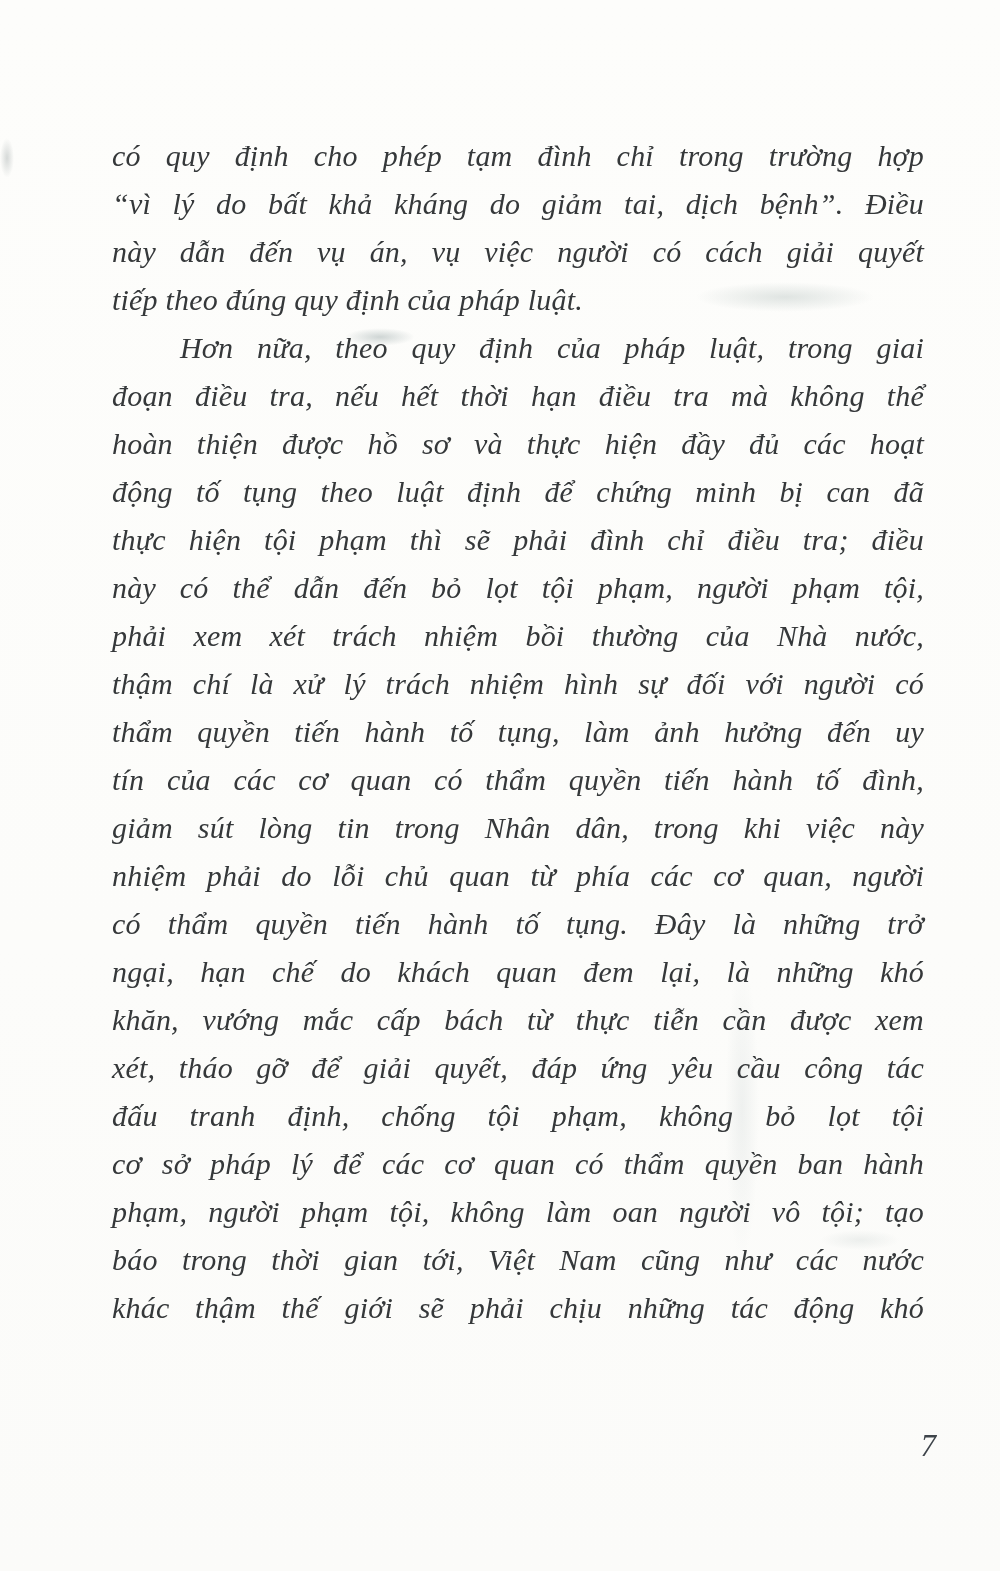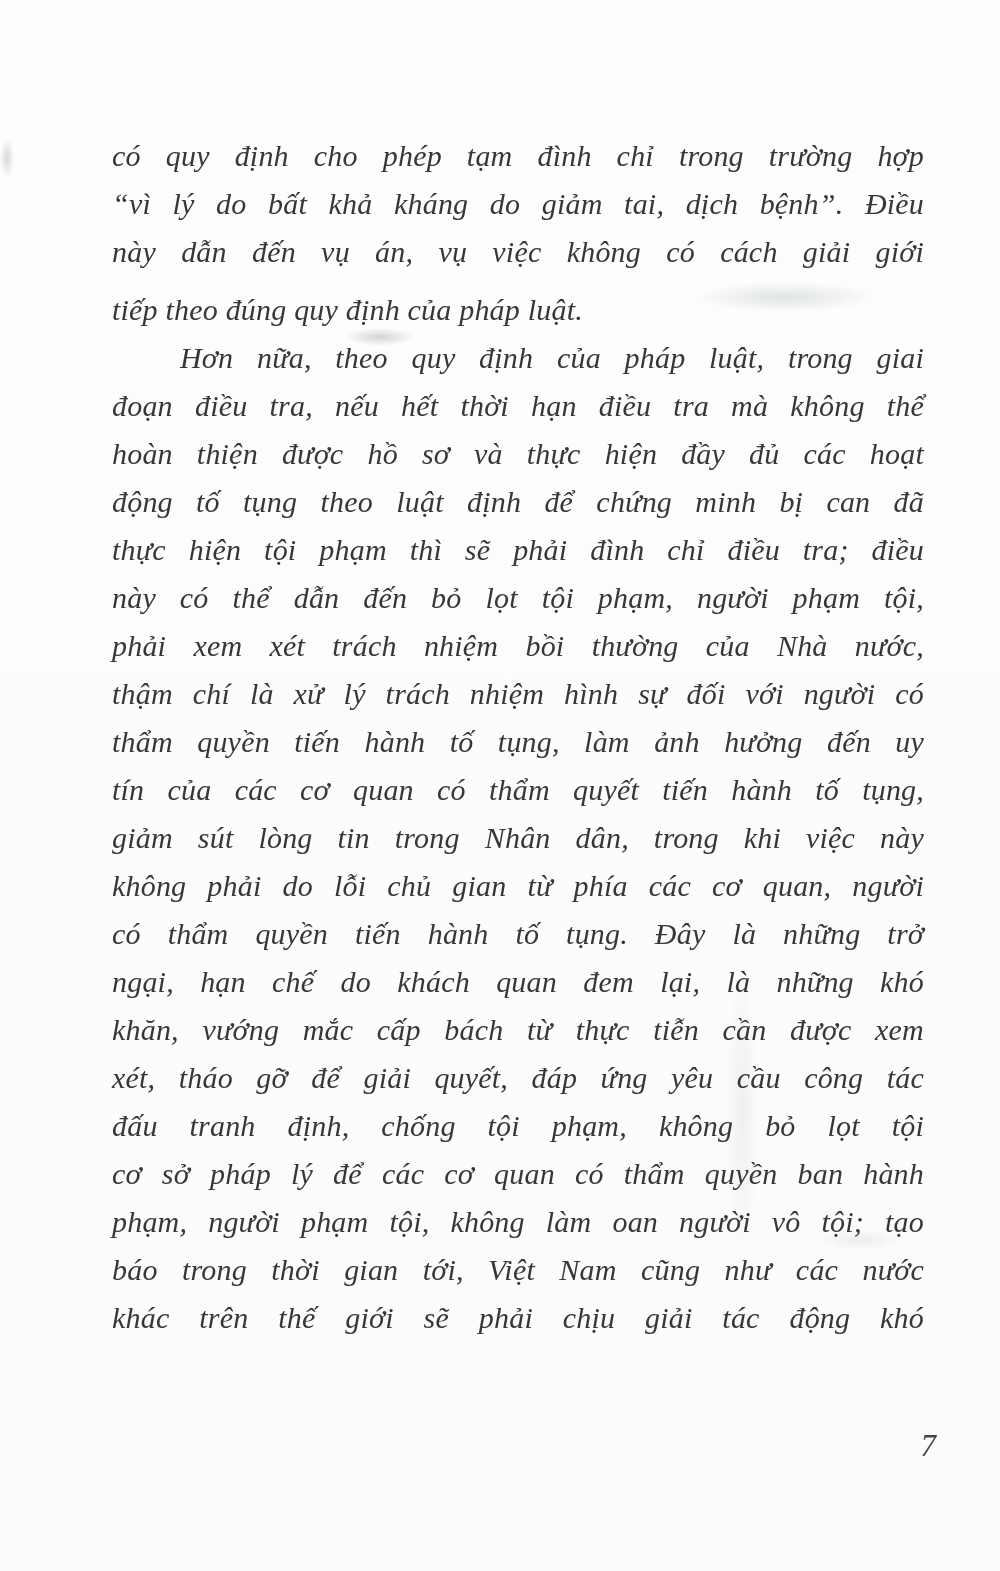--- a/index.html
+++ b/index.html
@@ -95,7 +95,7 @@
       <div class="paragraph">
         <div class="line">có quy định cho phép tạm đình chỉ trong trường hợp</div>
         <div class="line">“vì lý do bất khả kháng do giảm tai, dịch bệnh”. Điều</div>
-        <div class="line">này dẫn đến vụ án, vụ việc không có cách giải giới</div>
+        <div class="line">này dẫn đến vụ án, vụ việc người có cách giải quyết</div>
         <div class="line no-justify">tiếp theo đúng quy định của pháp luật.</div>
       </div>
       <div class="paragraph">

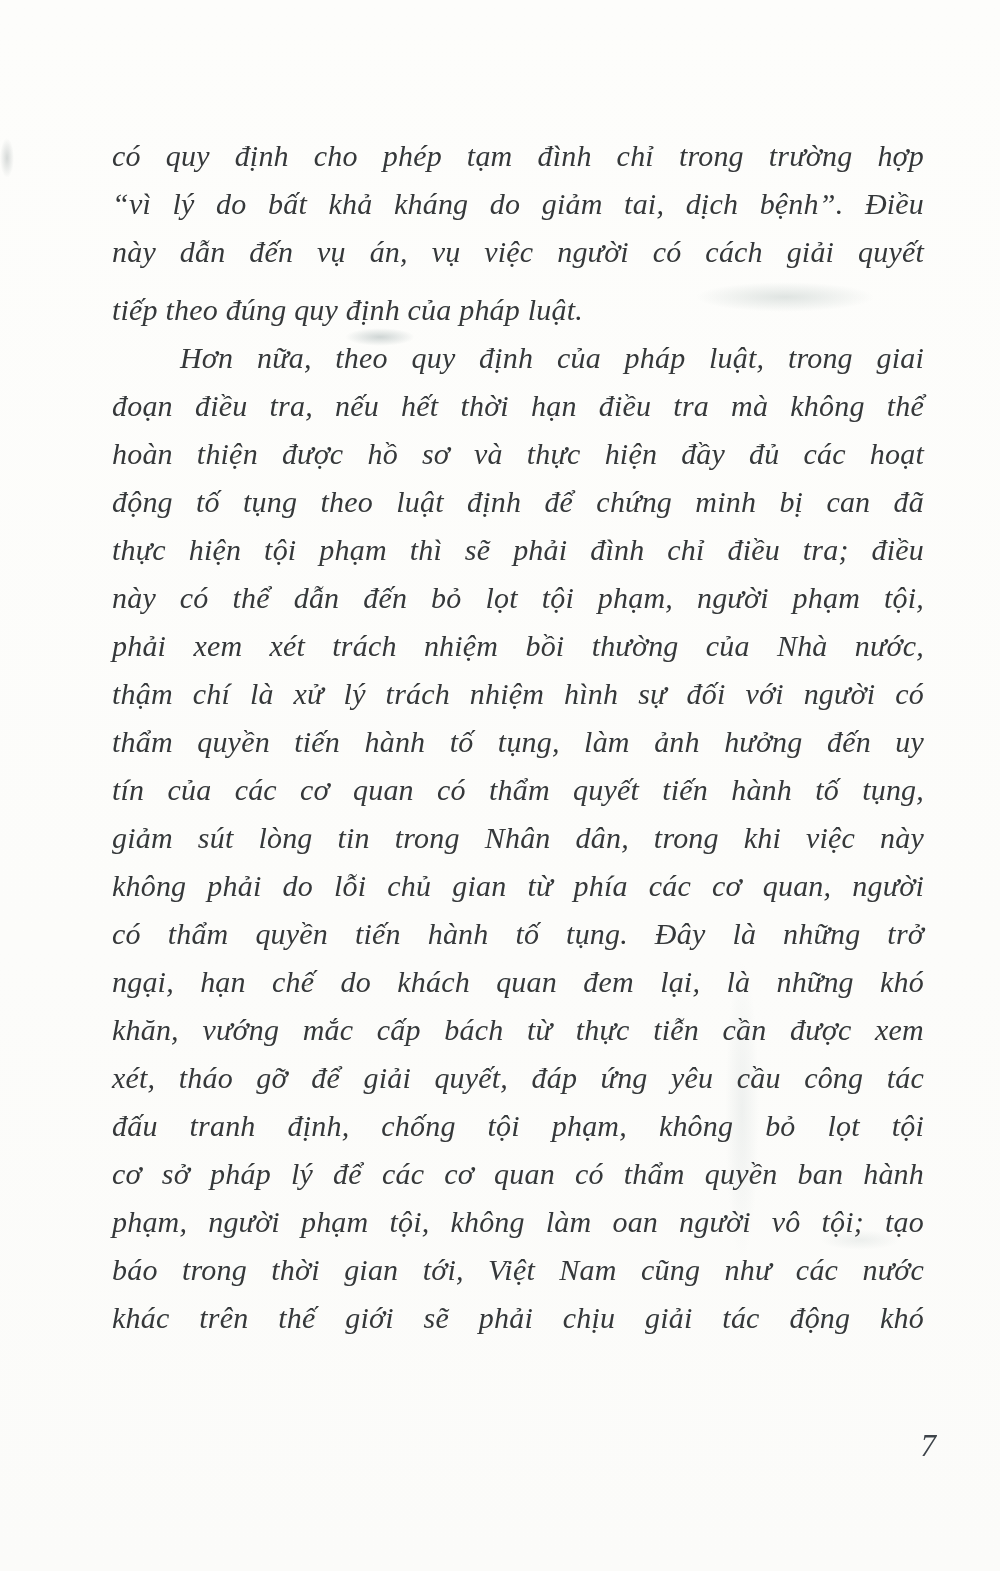--- a/index.html
+++ b/index.html
@@ -40,7 +40,6 @@
   }
   .line.no-justify {
     text-align-last: left;
-    margin-top: 10px;
   }
   .line.indent {
     padding-left: 68px;

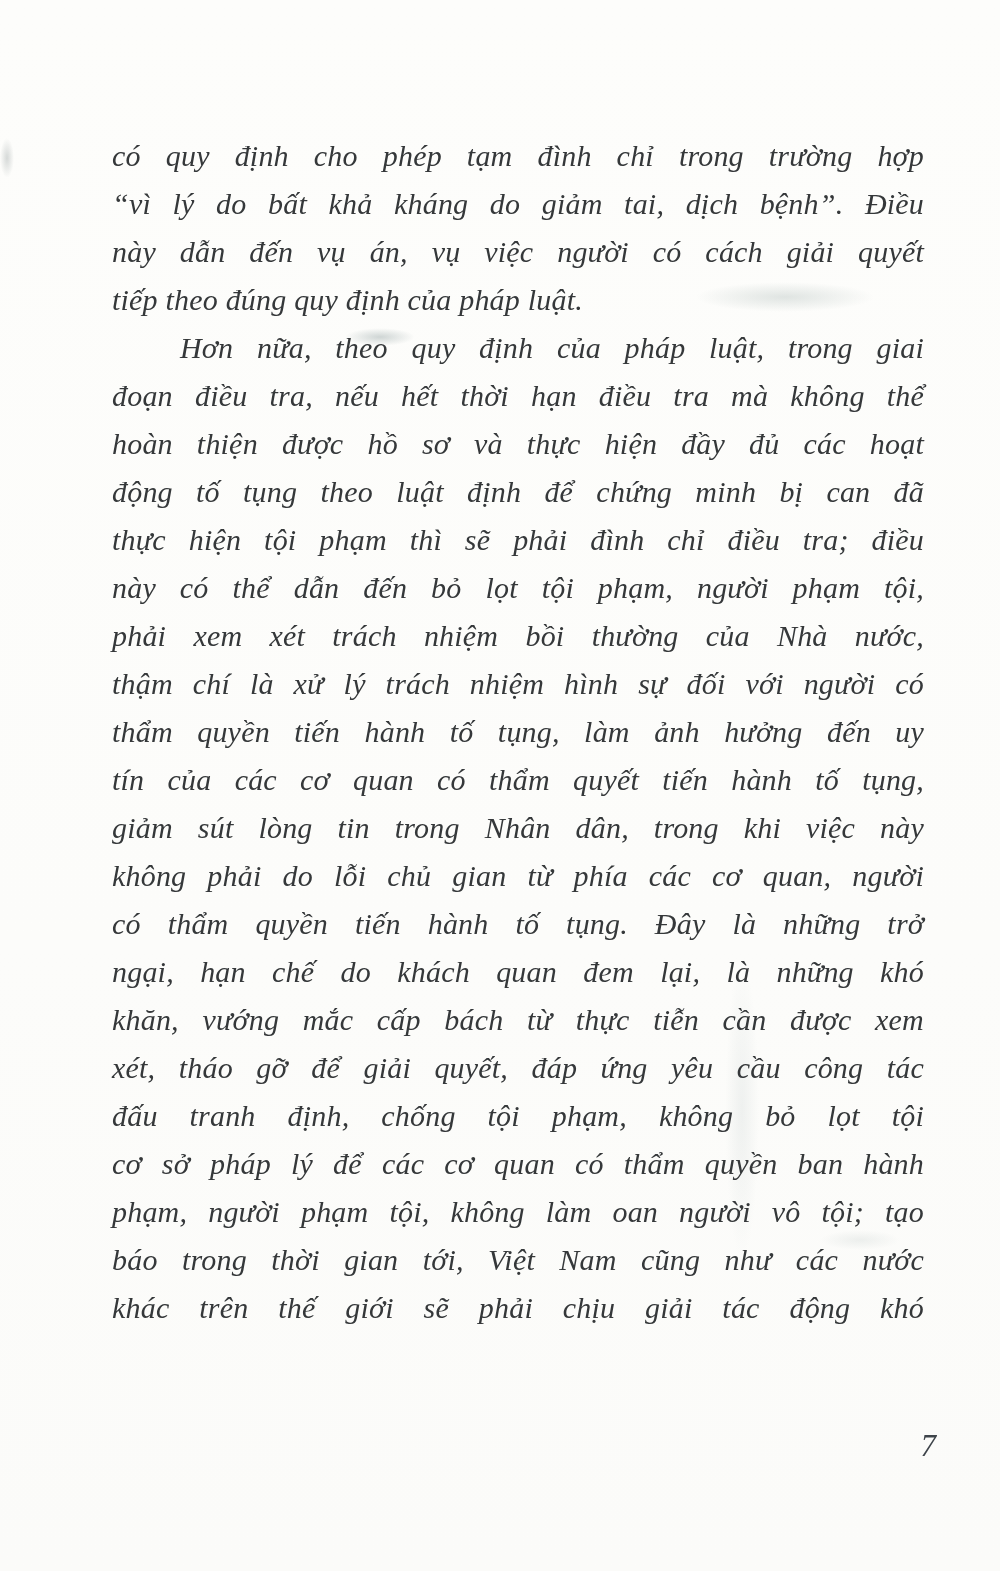--- a/index.html
+++ b/index.html
@@ -107,7 +107,7 @@
         <div class="line">phải xem xét trách nhiệm bồi thường của Nhà nước,</div>
         <div class="line">thậm chí là xử lý trách nhiệm hình sự đối với người có</div>
         <div class="line">thẩm quyền tiến hành tố tụng, làm ảnh hưởng đến uy</div>
-        <div class="line">tín của các cơ quan có thẩm quyết tiến hành tố tụng,</div>
+        <div class="line">tín của các cơ quan có thẩm quyền tiến hành tố đình,</div>
         <div class="line">giảm sút lòng tin trong Nhân dân, trong khi việc này</div>
         <div class="line">không phải do lỗi chủ gian từ phía các cơ quan, người</div>
         <div class="line">có thẩm quyền tiến hành tố tụng. Đây là những trở</div>

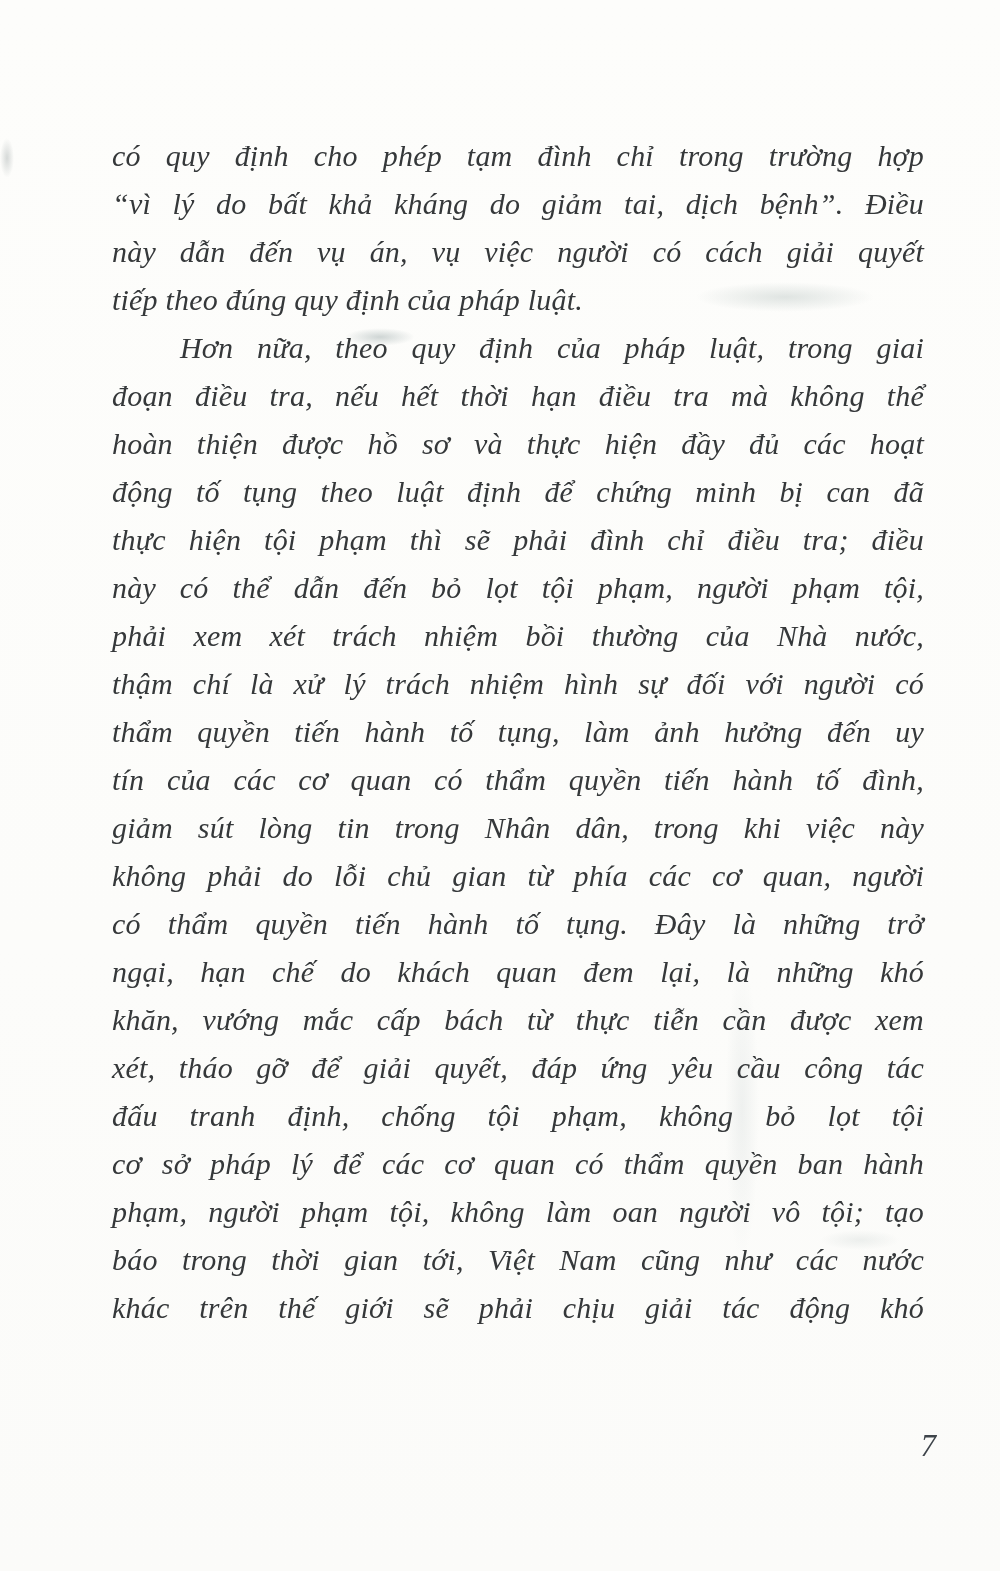--- a/index.html
+++ b/index.html
@@ -109,7 +109,7 @@
         <div class="line">thẩm quyền tiến hành tố tụng, làm ảnh hưởng đến uy</div>
         <div class="line">tín của các cơ quan có thẩm quyền tiến hành tố đình,</div>
         <div class="line">giảm sút lòng tin trong Nhân dân, trong khi việc này</div>
-        <div class="line">không phải do lỗi chủ gian từ phía các cơ quan, người</div>
+        <div class="line">nhiệm phải do lỗi chủ quan từ phía các cơ quan, người</div>
         <div class="line">có thẩm quyền tiến hành tố tụng. Đây là những trở</div>
         <div class="line">ngại, hạn chế do khách quan đem lại, là những khó</div>
         <div class="line">khăn, vướng mắc cấp bách từ thực tiễn cần được xem</div>

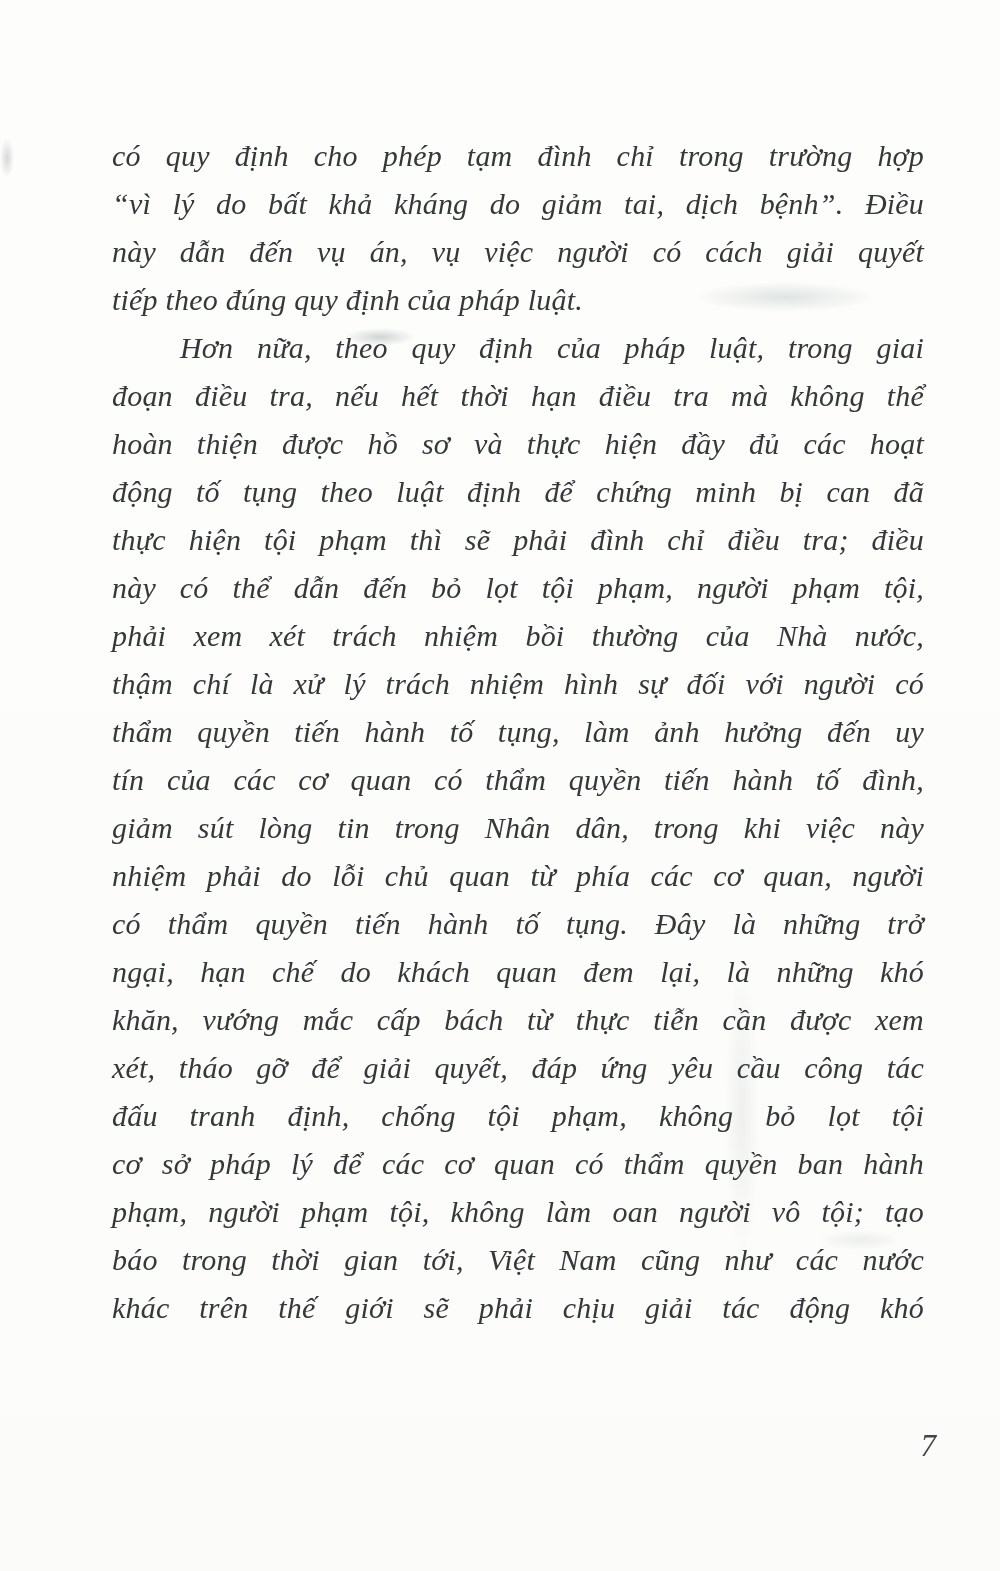--- a/index.html
+++ b/index.html
@@ -118,7 +118,7 @@
         <div class="line">cơ sở pháp lý để các cơ quan có thẩm quyền ban hành</div>
         <div class="line">phạm, người phạm tội, không làm oan người vô tội; tạo</div>
         <div class="line">báo trong thời gian tới, Việt Nam cũng như các nước</div>
-        <div class="line">khác trên thế giới sẽ phải chịu giải tác động khó</div>
+        <div class="line">khác thậm thế giới sẽ phải chịu những tác động khó</div>
       </div>
     </div>
 

